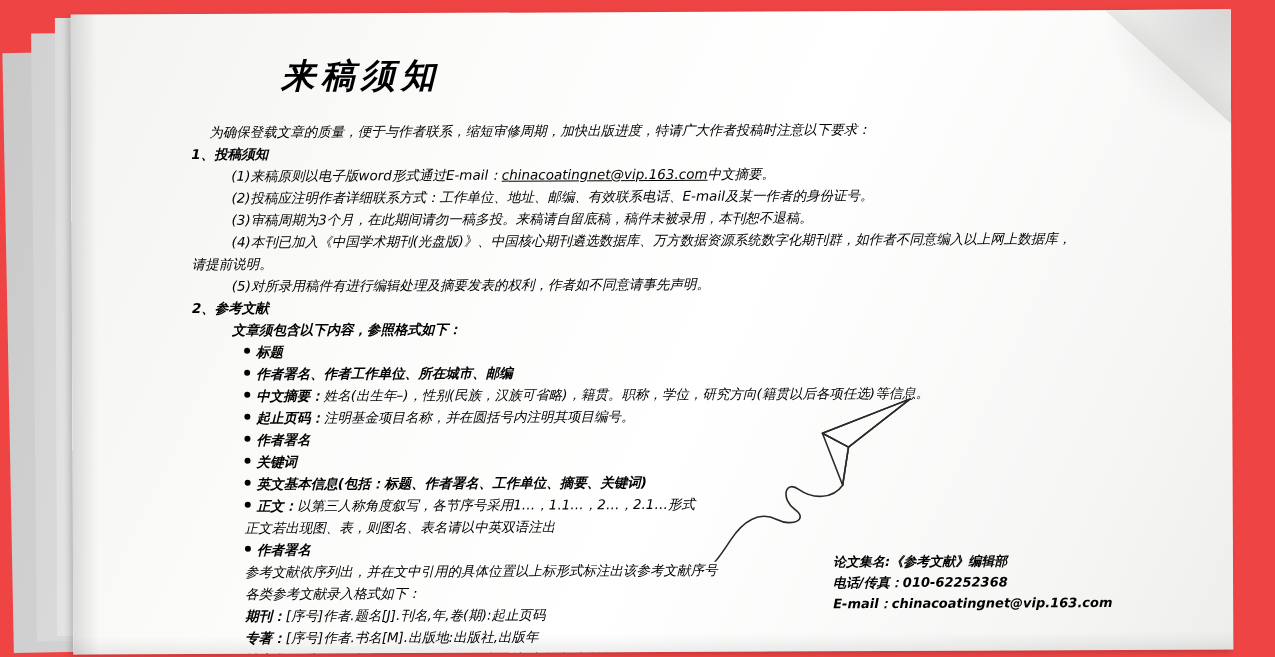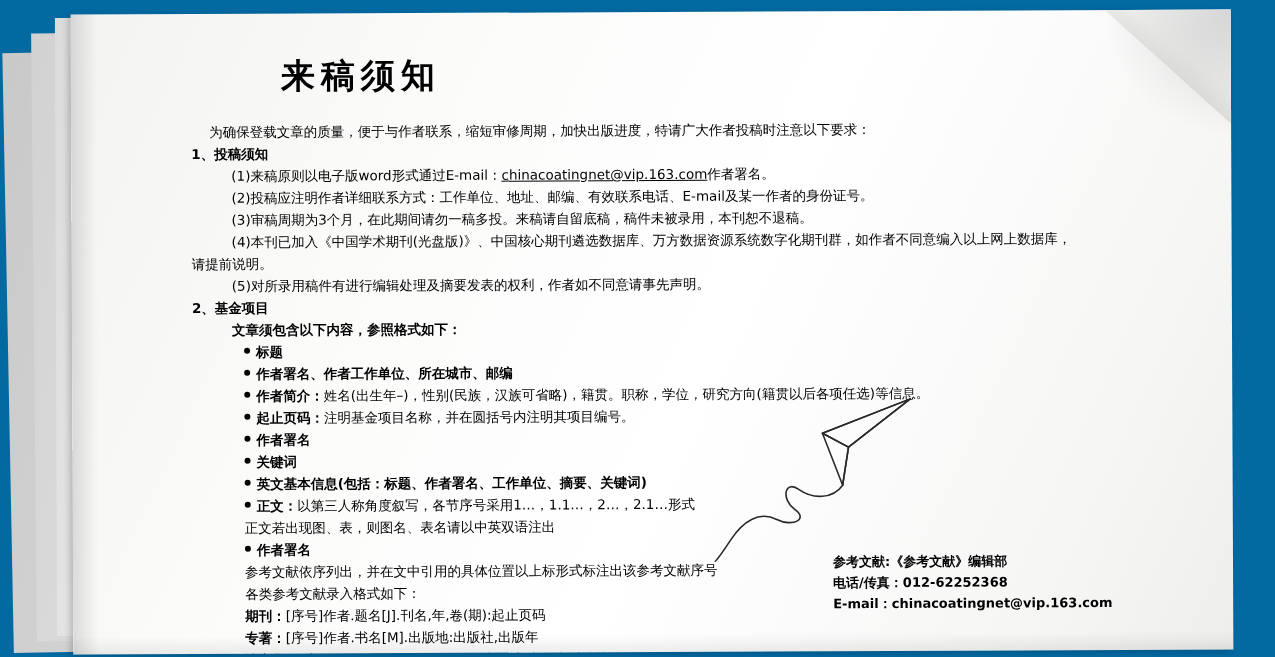--- a/index.html
+++ b/index.html
@@ -12,8 +12,9 @@
     width: 1275px;
     height: 657px;
     overflow: hidden;
-    background: #0369a1;
+    background: #ef4444;
     font-family: "DejaVu Sans", "Liberation Sans", sans-serif;
+    font-style: italic;
   }
 
   

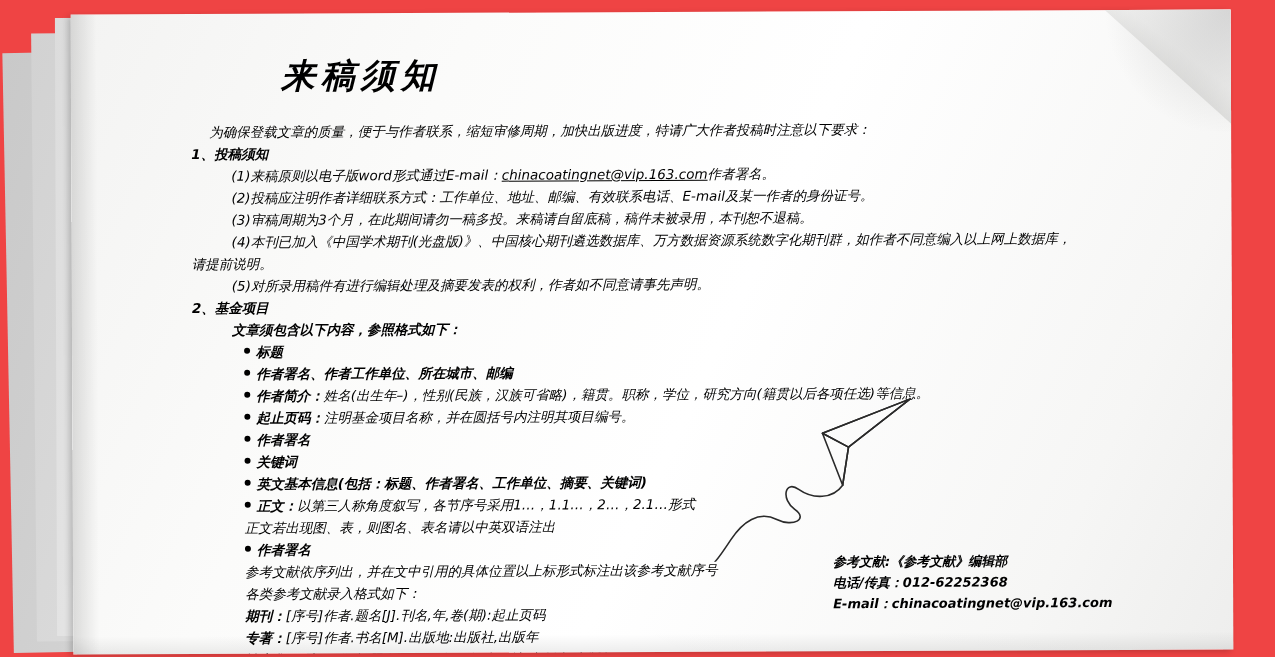--- a/index.html
+++ b/index.html
@@ -174,7 +174,7 @@
         </p>
 
         <p class="para indent2">
-          <span>(1)来稿原则以电子版word形式通过E-mail：</span><span class="uline">chinacoatingnet@vip.163.com</span><span>作者署名。</span>
+          <span>(1)来稿原则以电子版word形式通过E-mail：</span><span class="uline">chinacoatingnet@vip.163.com</span><span>中文摘要。</span>
         </p>
         <p class="para indent2">(2)投稿应注明作者详细联系方式：工作单位、地址、邮编、有效联系电话、E-mail及某一作者的身份证号。</p>
         <p class="para indent2">(3)审稿周期为3个月，在此期间请勿一稿多投。来稿请自留底稿，稿件未被录用，本刊恕不退稿。</p>

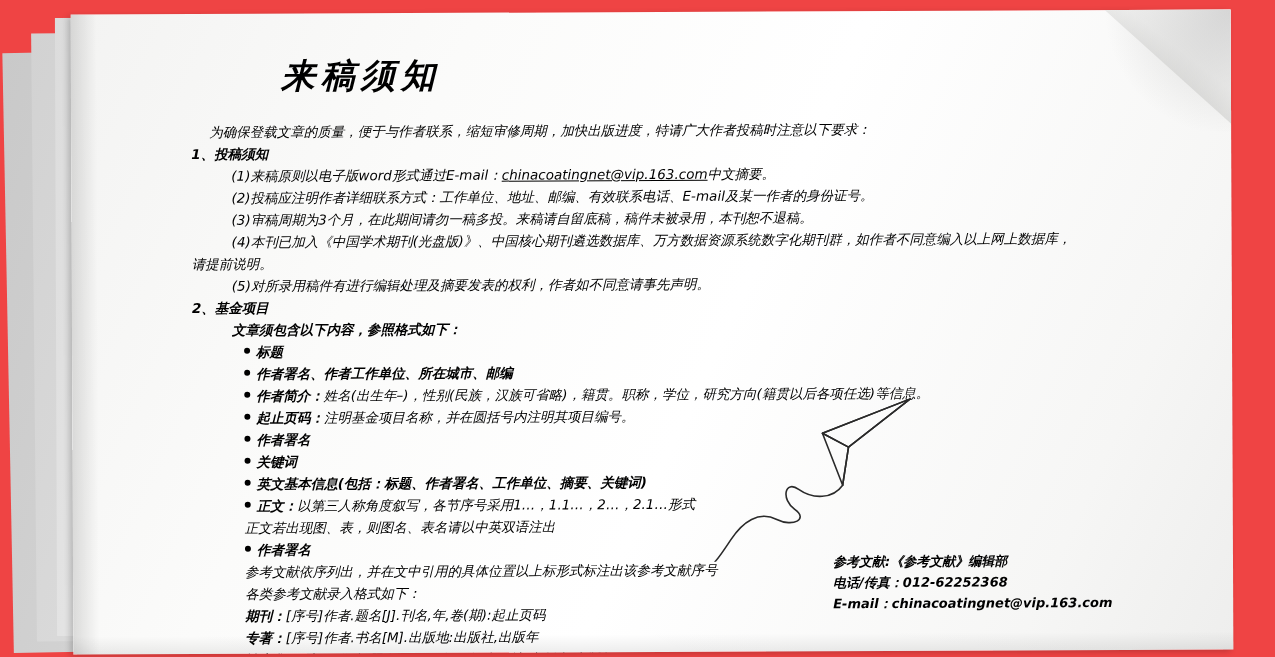--- a/index.html
+++ b/index.html
@@ -183,7 +183,7 @@
         <p class="para indent2">(5)对所录用稿件有进行编辑处理及摘要发表的权利，作者如不同意请事先声明。</p>
 
         <p class="para numhead">
-          <span class="nlabel">2、</span><span>基金项目</span>
+          <span class="nlabel">2、</span><span>参考文献</span>
         </p>
 
         <p class="para indent2 bold">文章须包含以下内容，参照格式如下：</p>

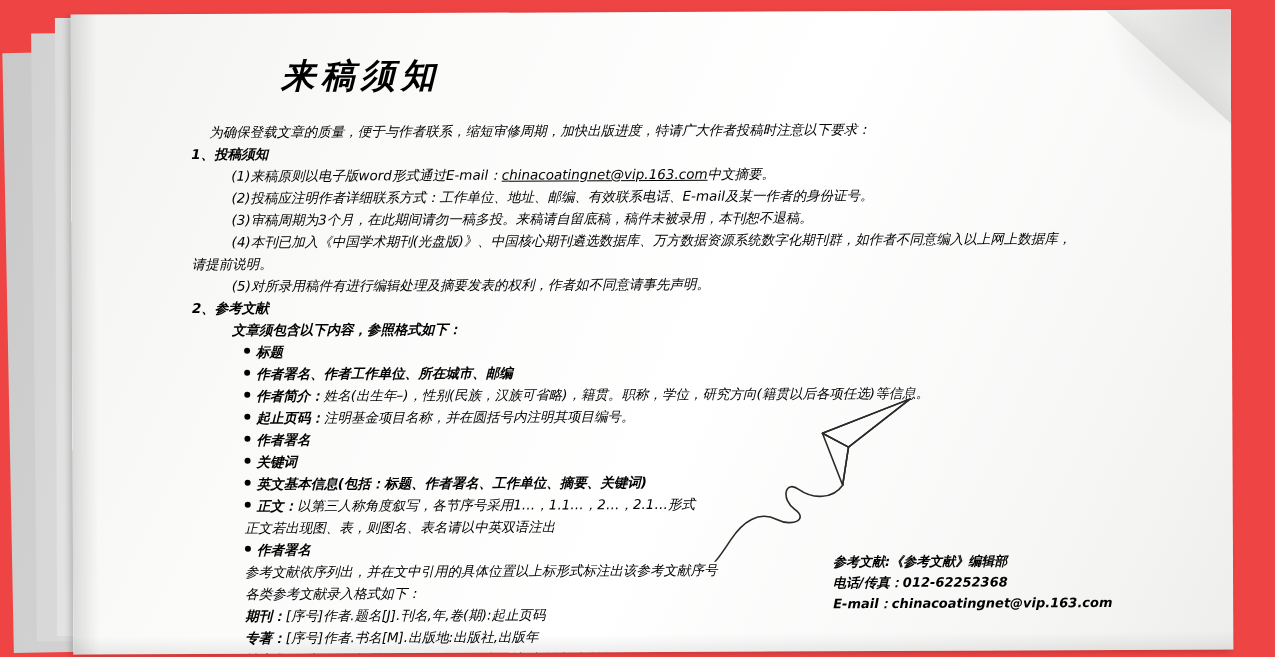--- a/index.html
+++ b/index.html
@@ -195,7 +195,7 @@
           <span class="dot"></span><span class="bold">作者署名、作者工作单位、所在城市、邮编</span><span></span>
         </p>
         <p class="para bullet">
-          <span class="dot"></span><span class="bold">作者简介：</span><span>姓名(出生年–)，性别(民族，汉族可省略)，籍贯。职称，学位，研究方向(籍贯以后各项任选)等信息。</span>
+          <span class="dot"></span><span class="bold">中文摘要：</span><span>姓名(出生年–)，性别(民族，汉族可省略)，籍贯。职称，学位，研究方向(籍贯以后各项任选)等信息。</span>
         </p>
         <p class="para bullet">
           <span class="dot"></span><span class="bold">起止页码：</span><span>注明基金项目名称，并在圆括号内注明其项目编号。</span>

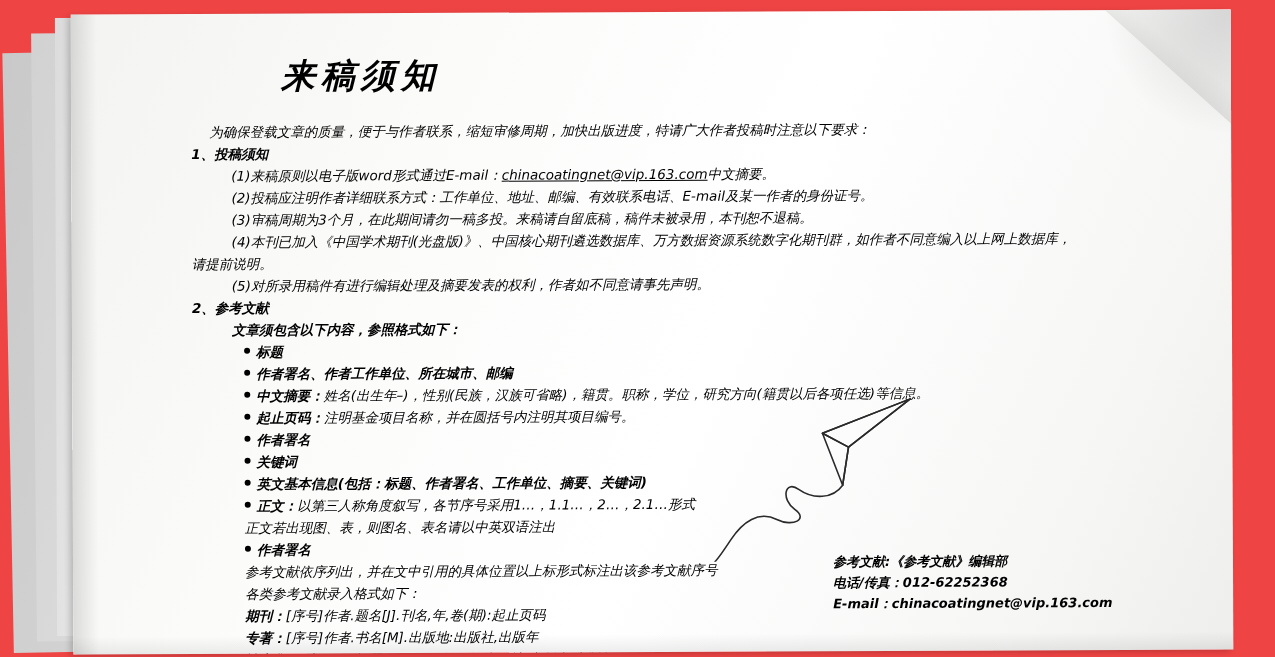--- a/index.html
+++ b/index.html
@@ -246,7 +246,7 @@
 
       <div class="contact">
         <div>
-          <span>参考文献:</span><span>《参考文献》编辑部</span>
+          <span>论文集名:</span><span>《参考文献》编辑部</span>
         </div>
         <div>
           <span>电话/传真：</span><span>012-62252368</span>

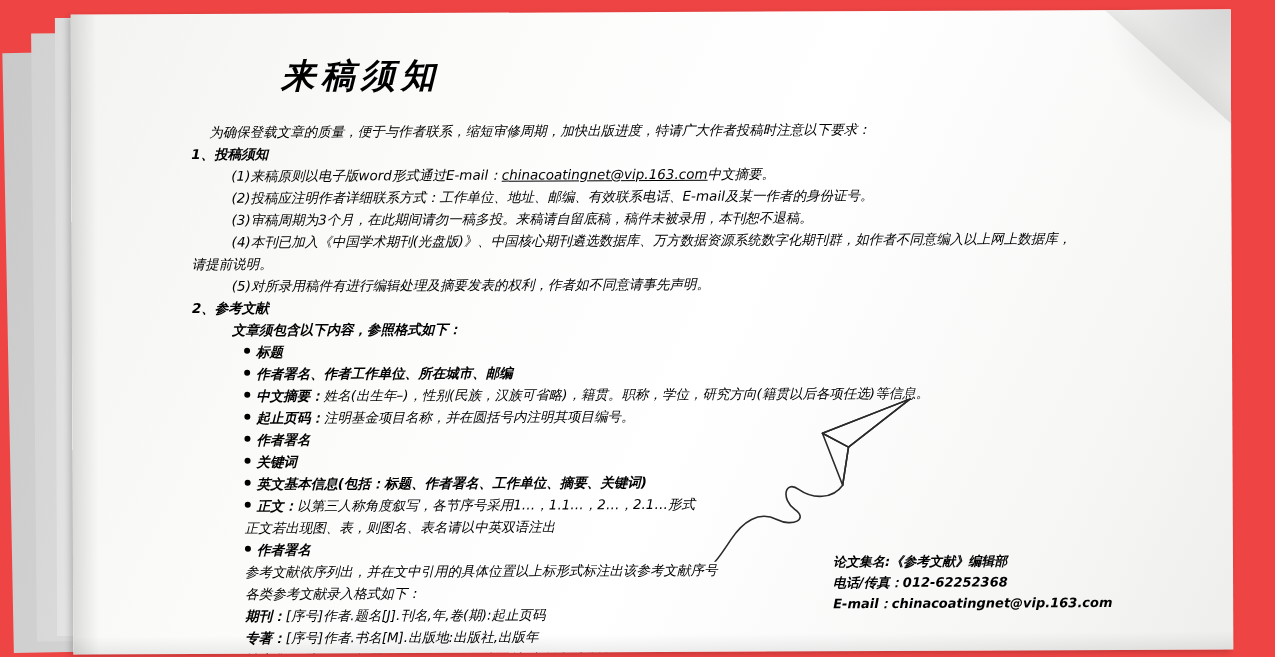--- a/index.html
+++ b/index.html
@@ -249,7 +249,7 @@
           <span>论文集名:</span><span>《参考文献》编辑部</span>
         </div>
         <div>
-          <span>电话/传真：</span><span>012-62252368</span>
+          <span>电话/传真：</span><span>010-62252368</span>
         </div>
         <div>
           <span>E-mail：</span><span>chinacoatingnet@vip.163.com</span>

